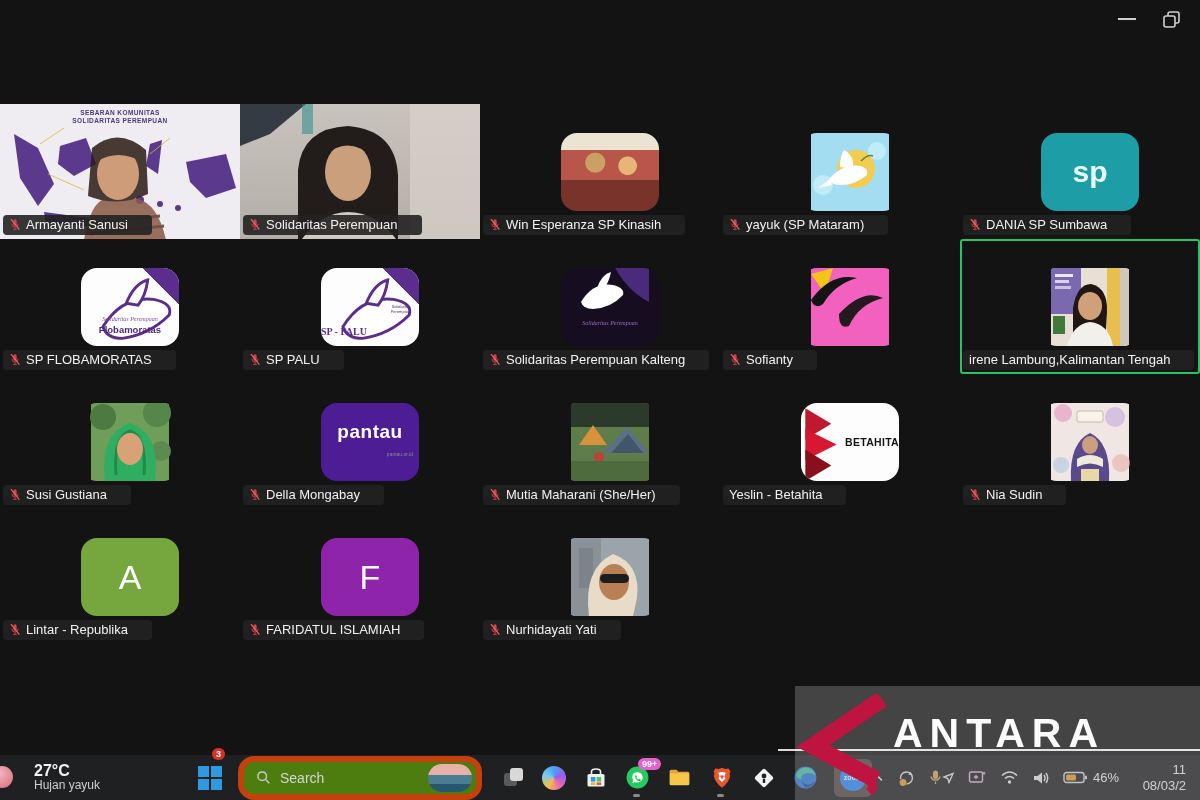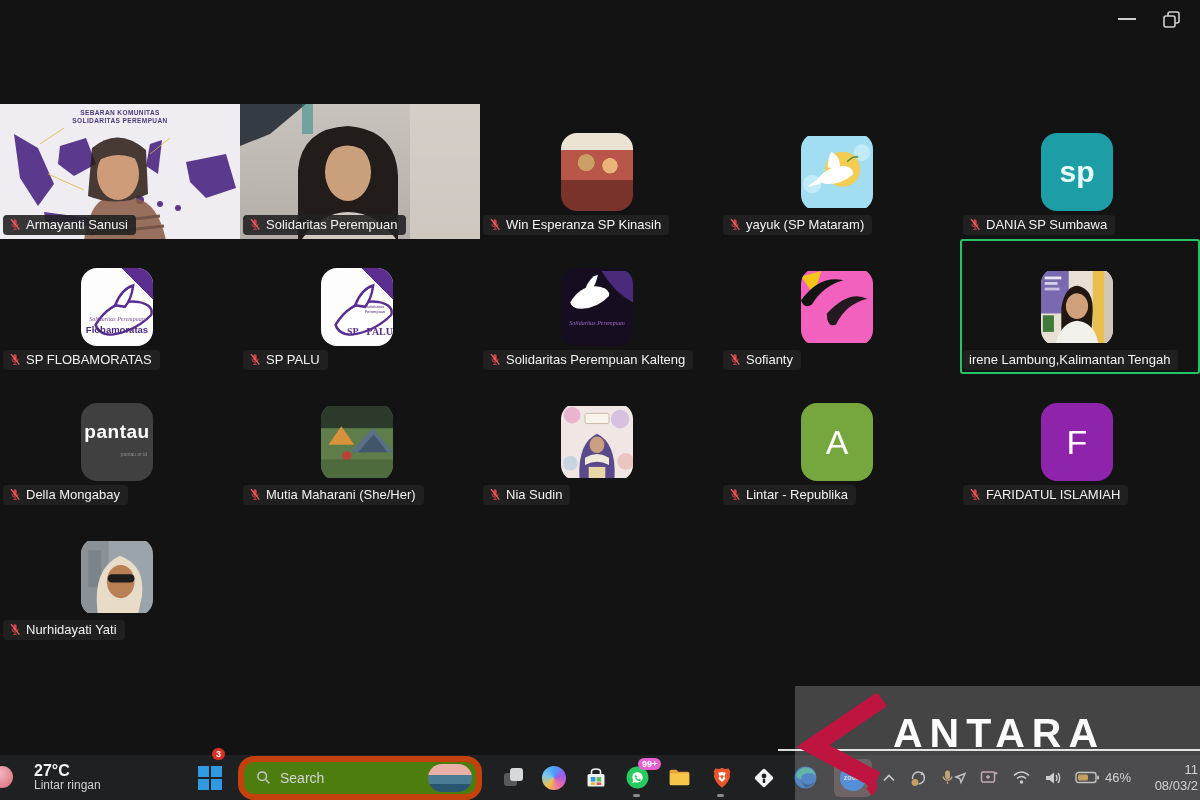--- a/index.html
+++ b/index.html
@@ -16,7 +16,7 @@
   .cell.active{box-shadow:inset 0 0 0 2px #25c464;border-radius:3px}
   .vid{position:absolute;inset:0;overflow:hidden;background:#0d0d0d}
   .vid svg{display:block;width:100%;height:100%}
-  .avatar{position:absolute;left:81px;top:29px;width:72px;height:78px;border-radius:16px;overflow:hidden}
+  .avatar{position:absolute;left:81px;top:29px;width:98px;height:78px;border-radius:16px;overflow:hidden}
   .avatar svg{display:block;width:100%;height:100%}
   .label{position:absolute;left:3px;bottom:4px;display:flex;align-items:center;gap:5px;background:rgba(34,34,34,.9);border-radius:4px;padding:2px 8px 3px 6px;white-space:nowrap;max-width:230px}
   .label .nm{color:#f2f2f2;font-size:13px}

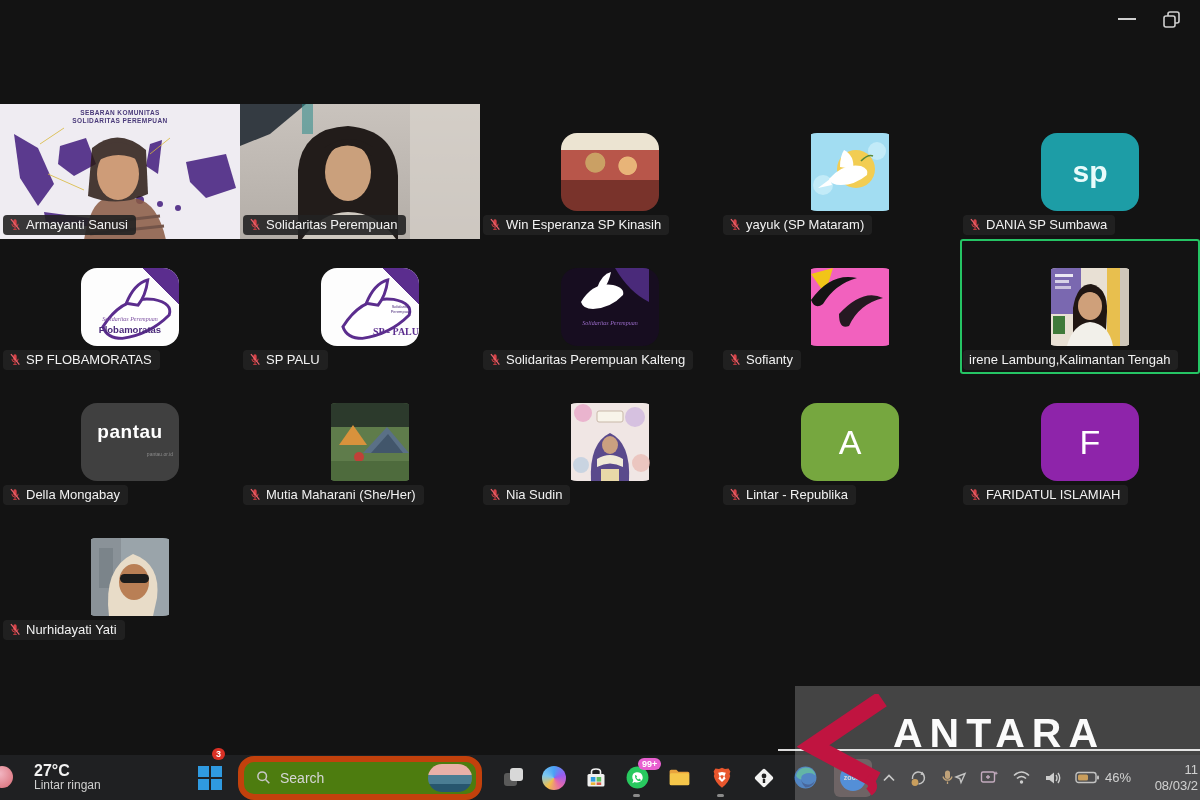--- a/index.html
+++ b/index.html
@@ -18,7 +18,7 @@
   .vid svg{display:block;width:100%;height:100%}
   .avatar{position:absolute;left:81px;top:29px;width:98px;height:78px;border-radius:16px;overflow:hidden}
   .avatar svg{display:block;width:100%;height:100%}
-  .label{position:absolute;left:3px;bottom:4px;display:flex;align-items:center;gap:5px;background:rgba(34,34,34,.9);border-radius:4px;padding:2px 8px 3px 6px;white-space:nowrap;max-width:230px}
+  .label{position:absolute;left:3px;bottom:4px;display:flex;align-items:center;gap:5px;background:rgba(34,34,34,.9);border-radius:4px;padding:2px 24px 3px 6px;white-space:nowrap;max-width:230px}
   .label .nm{color:#f2f2f2;font-size:13px}
   .miclg{flex:0 0 auto}
 

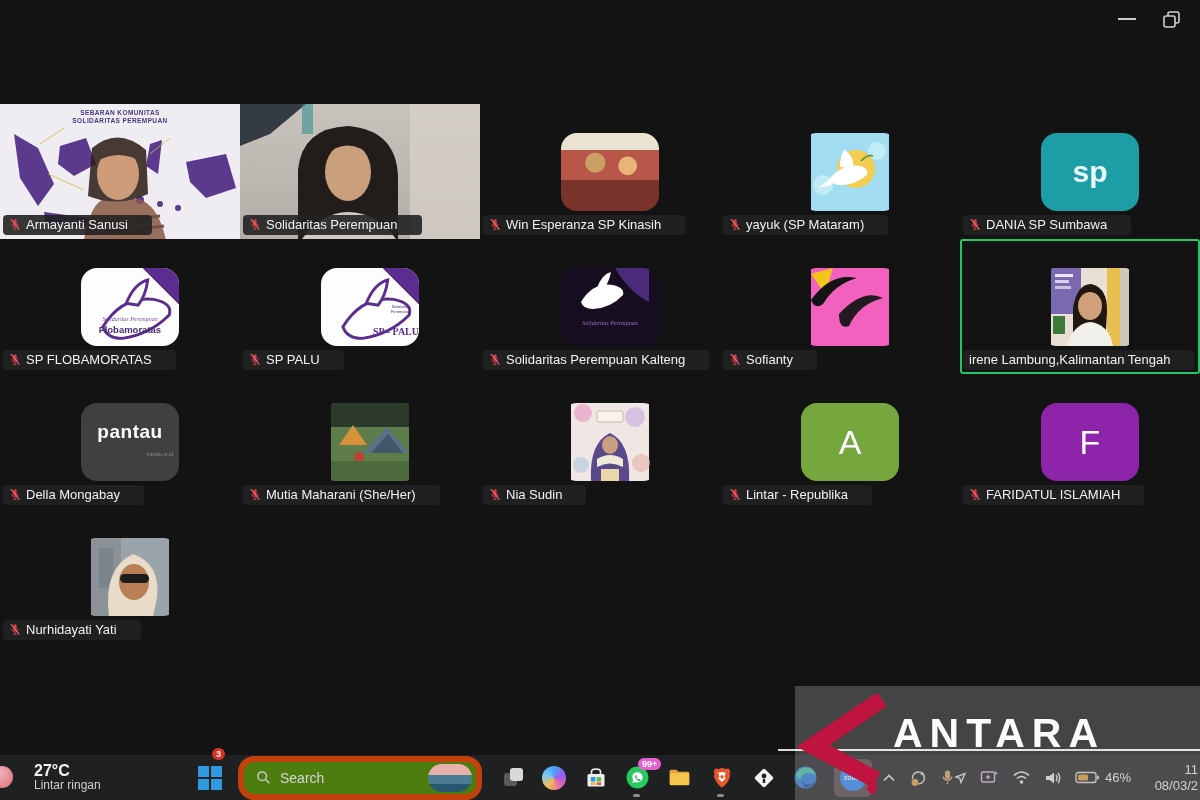--- a/index.html
+++ b/index.html
@@ -47,7 +47,7 @@
   .dove{position:absolute;left:8px;top:8px;width:46px;height:38px}
   .script{position:absolute;left:0;right:0;top:48px;text-align:center;font-style:italic;font-size:6px;color:#7b4fa0;font-family:"Liberation Serif",serif}
   .flbname{position:absolute;left:0;right:0;top:56px;text-align:center;font-size:9.5px;font-weight:bold;color:#4a2a7a}
-  .paluname{position:absolute;left:0;right:0;top:58px;text-align:right;font-size:10px;font-weight:bold;color:#5b2d8e;font-family:"Liberation Serif",serif}
+  .paluname{position:absolute;left:0;right:0;top:58px;text-align:left;font-size:10px;font-weight:bold;color:#5b2d8e;font-family:"Liberation Serif",serif}
   .paluscript{position:absolute;right:4px;top:36px;width:28px;text-align:center;font-size:4px;color:#4a2a7a}
   .av-kalteng{background:#170d20}
   .av-kalteng .kscript{position:absolute;left:0;right:0;top:52px;text-align:center;font-style:italic;font-size:6px;color:#9a6cc8;font-family:"Liberation Serif",serif}

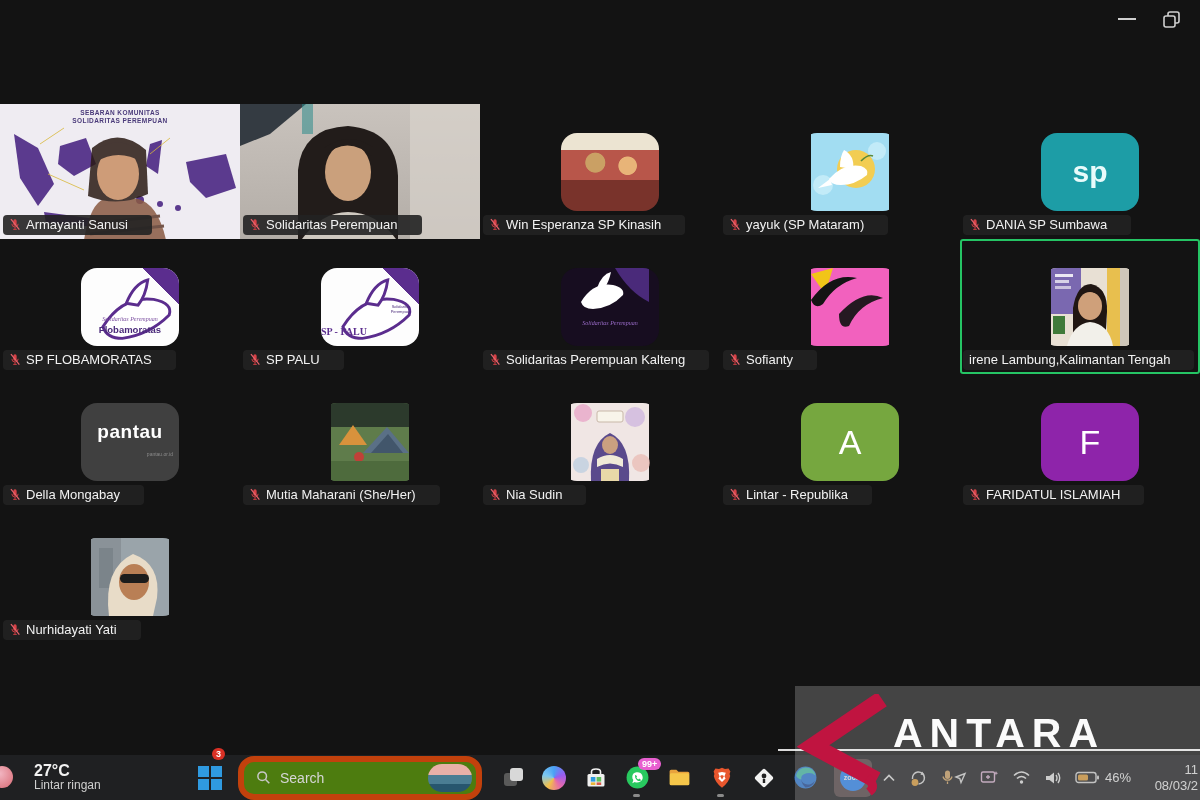--- a/index.html
+++ b/index.html
@@ -32,7 +32,7 @@
   .av-faridatul .lt{font-size:34px}
 
   
-  .av-pantau{background:#404040}
+  .av-pantau{background:#4c1d95}
   .av-pantau .pt{position:absolute;top:18px;left:0;right:0;text-align:center;color:#fff;font-size:19px;font-weight:bold;letter-spacing:.5px}
   .av-pantau .ps{position:absolute;top:48px;left:0;right:6px;text-align:right;color:#8a8a8a;font-size:5px}
 

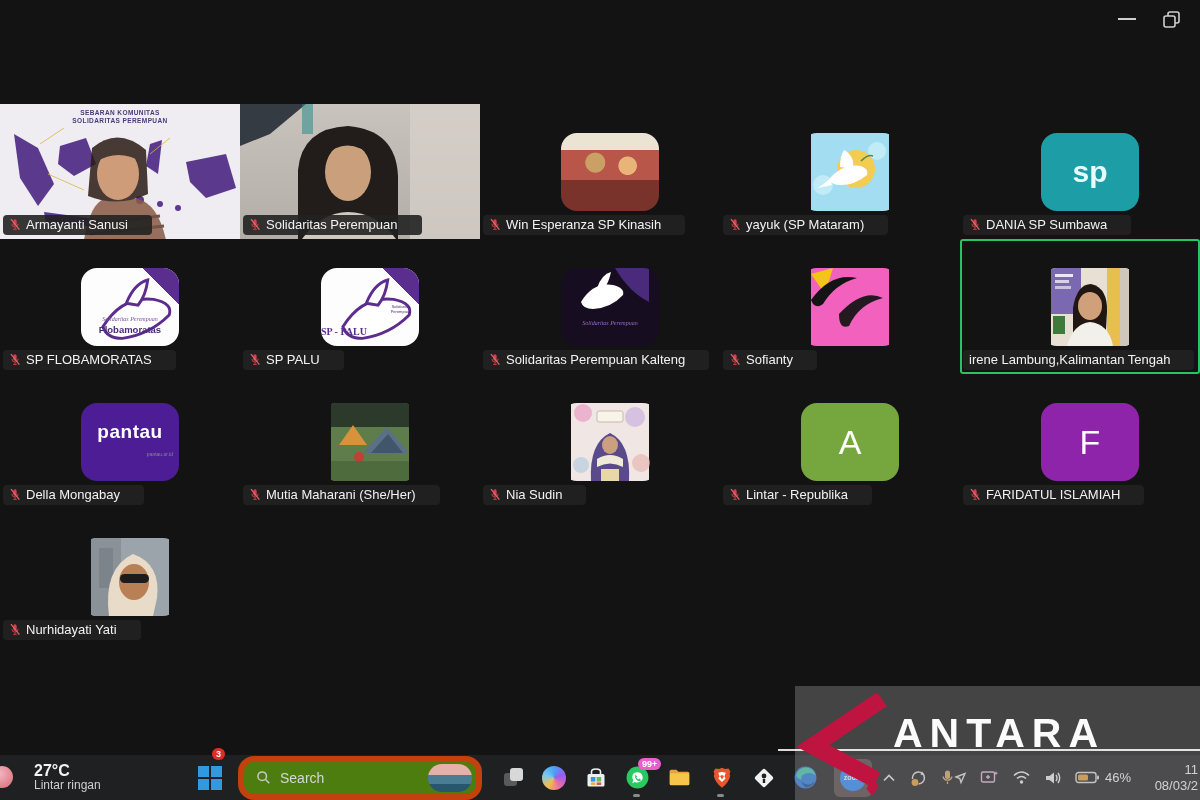--- a/index.html
+++ b/index.html
@@ -372,6 +372,19 @@
     </div>
   </div>
 
+  <div class="cell">
+    <div class="avatar av-betahita">
+      <svg class="bmark" width="12" height="26" viewBox="0 0 14 30">
+          <path d="M0 2 L10 8 L0 14Z" fill="#c01830"></path>
+          <path d="M0 10 L12 16 L0 22Z" fill="#d81830"></path>
+          <path d="M0 18 L10 24 L0 30Z" fill="#8a0f1c"></path>
+        </svg>
+      <span class="bt">BETAHITA</span>
+    </div>
+    <div class="label">
+      <span class="nm">Yeslin - Betahita</span>
+    </div>
+  </div>
 
   <div class="cell">
     <div class="avatar">

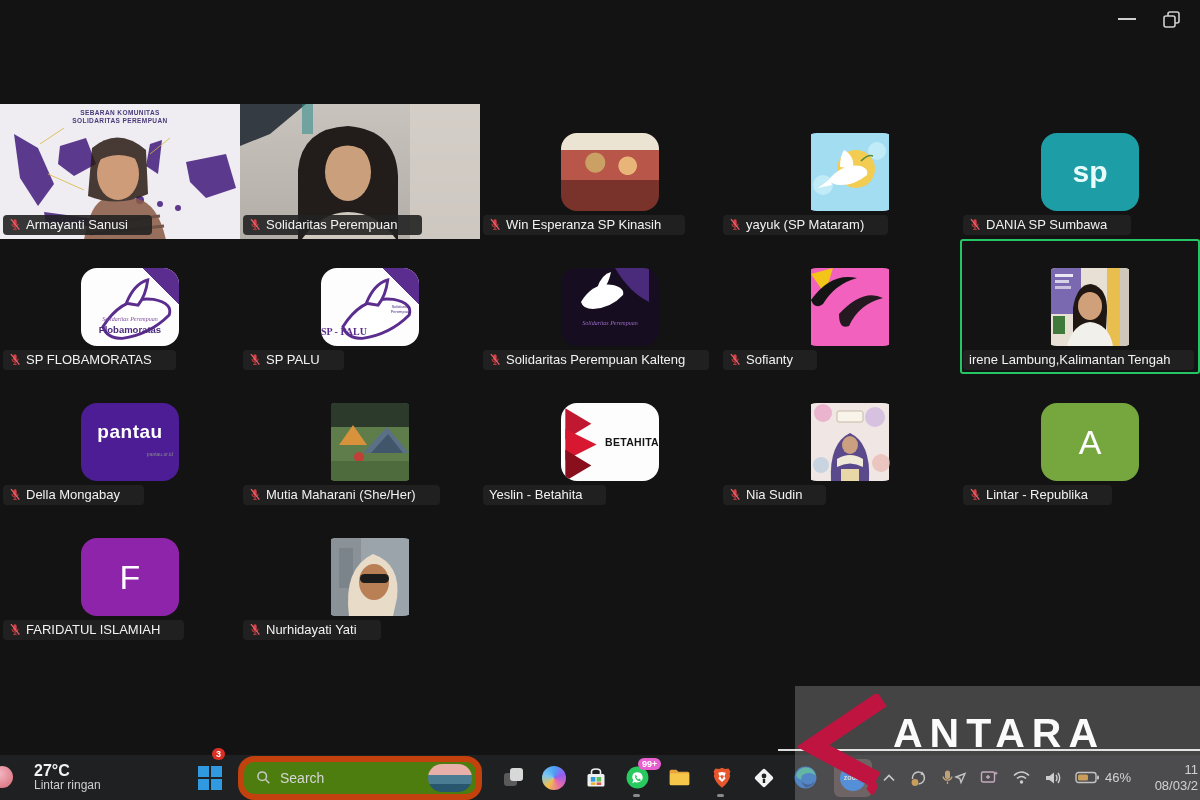--- a/index.html
+++ b/index.html
@@ -334,6 +334,27 @@
     </div>
   </div>
 
+  <div class="cell">
+    <div class="avatar">
+      <svg viewBox="0 0 78 78">
+          <rect width="78" height="78" fill="#6f9e5a"></rect>
+          <circle cx="12" cy="14" r="13" fill="#4c7a40"></circle>
+          <circle cx="66" cy="10" r="14" fill="#55864a"></circle>
+          <circle cx="70" cy="48" r="10" fill="#5d8a4e"></circle>
+          <path d="M14 78 Q8 30 39 20 Q70 30 64 78 Z" fill="#2fae62"></path>
+          <path d="M25 72 Q22 34 39 28 Q56 34 53 72" stroke="#1f8a4a" stroke-width="3" fill="none"></path>
+          <ellipse cx="39" cy="46" rx="13" ry="16" fill="#d9a176"></ellipse>
+        </svg>
+    </div>
+    <div class="label">
+      <svg class="miclg" width="12" height="13" viewBox="0 0 16 17">
+          <path d="M8 1.5a2.2 2.2 0 0 1 2.2 2.2V8A2.2 2.2 0 0 1 5.8 8V3.7A2.2 2.2 0 0 1 8 1.5z" fill="#d64045"></path>
+          <path d="M3.8 7.6a4.2 4.2 0 0 0 8.4 0M8 11.8V15M5.6 15h4.8" stroke="#d64045" stroke-width="1.2" fill="none"></path>
+          <path d="M2.6 1.2 13.8 15.4" stroke="#e8636d" stroke-width="1.6"></path>
+        </svg>
+      <span class="nm">Susi Gustiana</span>
+    </div>
+  </div>
 
   <div class="cell">
     <div class="avatar av-pantau">

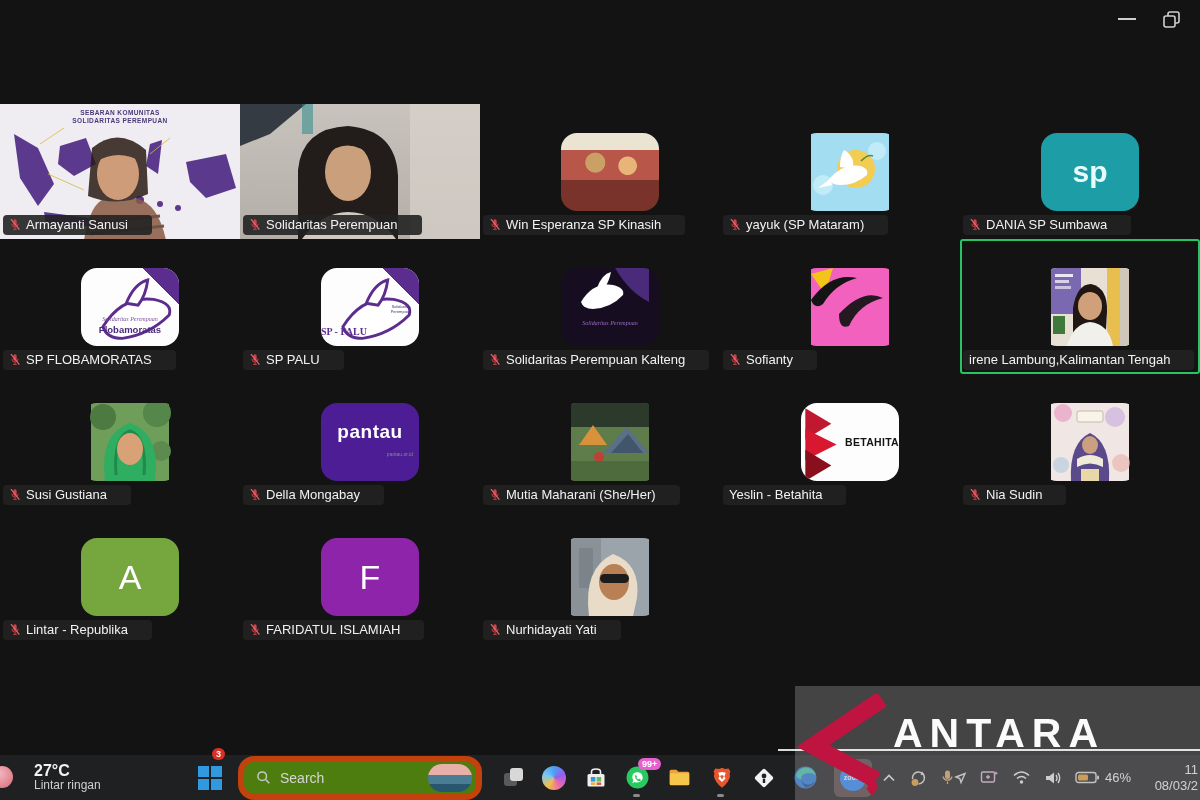--- a/index.html
+++ b/index.html
@@ -489,7 +489,7 @@
     <div class="wicon"></div>
     <div class="wtxt">
       <div class="wtemp">27°C</div>
-      <div class="wcond">Lintar ringan</div>
+      <div class="wcond">Hujan yayuk</div>
     </div>
   </div>
 

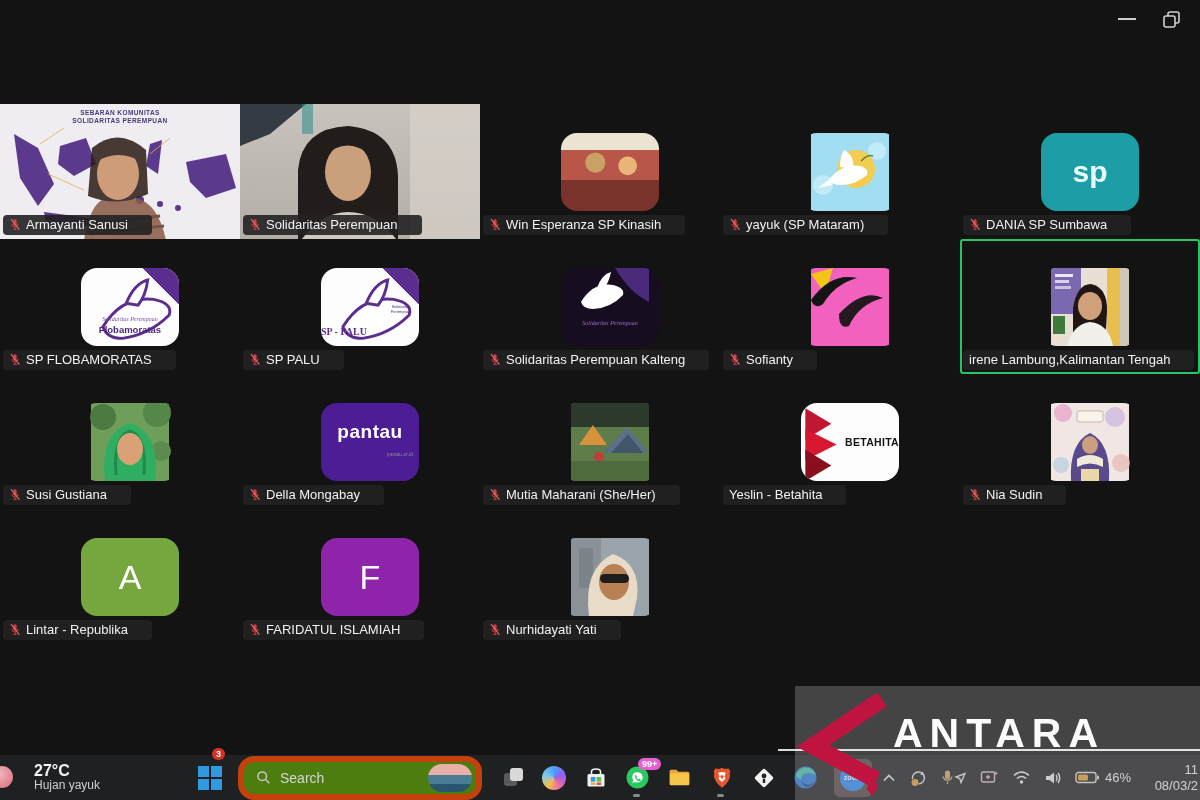--- a/index.html
+++ b/index.html
@@ -92,7 +92,7 @@
   .rundot{position:absolute;bottom:-6px;left:9px;width:7px;height:3px;border-radius:2px;background:#8a8a8a}
   .zoomapp{width:38px;height:38px;border-radius:6px;background:rgba(214,160,160,.30);display:flex;align-items:center;justify-content:center}
   .zoomapp .zc{width:26px;height:26px;border-radius:50%;background:#2d8cff;display:flex;align-items:center;justify-content:center;color:#fff;font-size:7px;font-weight:bold}
-  .tray{position:absolute;right:0;top:0;height:45px;display:flex;align-items:center;gap:13px;padding-right:2px;z-index:31}
+  .tray{position:absolute;right:0;top:0;height:45px;display:flex;align-items:center;gap:13px;padding-right:14px;z-index:31}
   .tico{display:flex;align-items:center;justify-content:center;cursor:pointer}
   .batt{display:flex;align-items:center;gap:5px;cursor:pointer}
   .battpct{color:#f2f2f2;font-size:13px}

